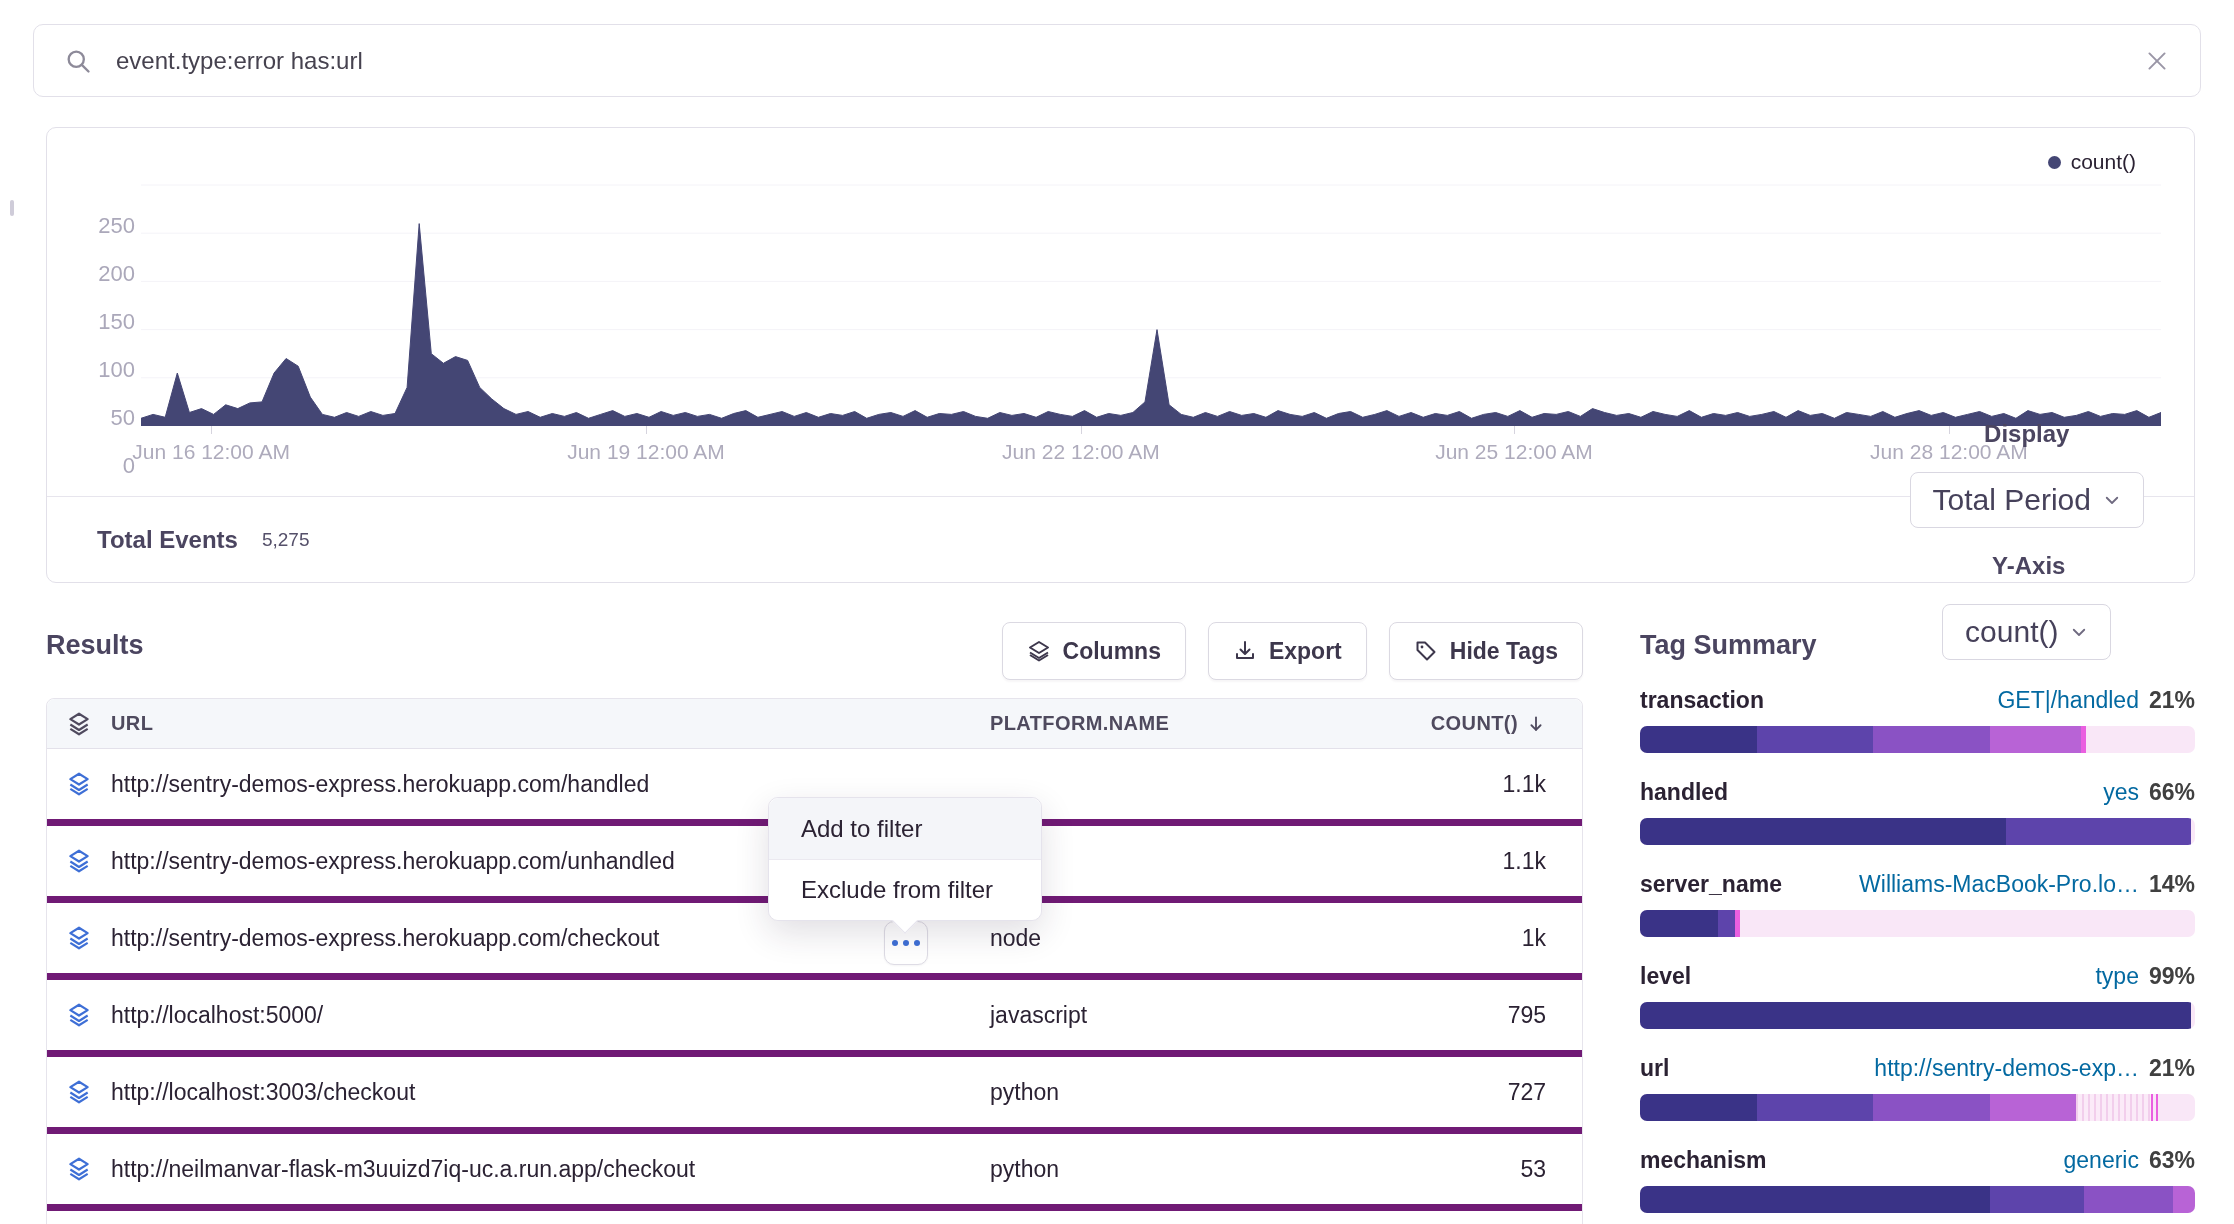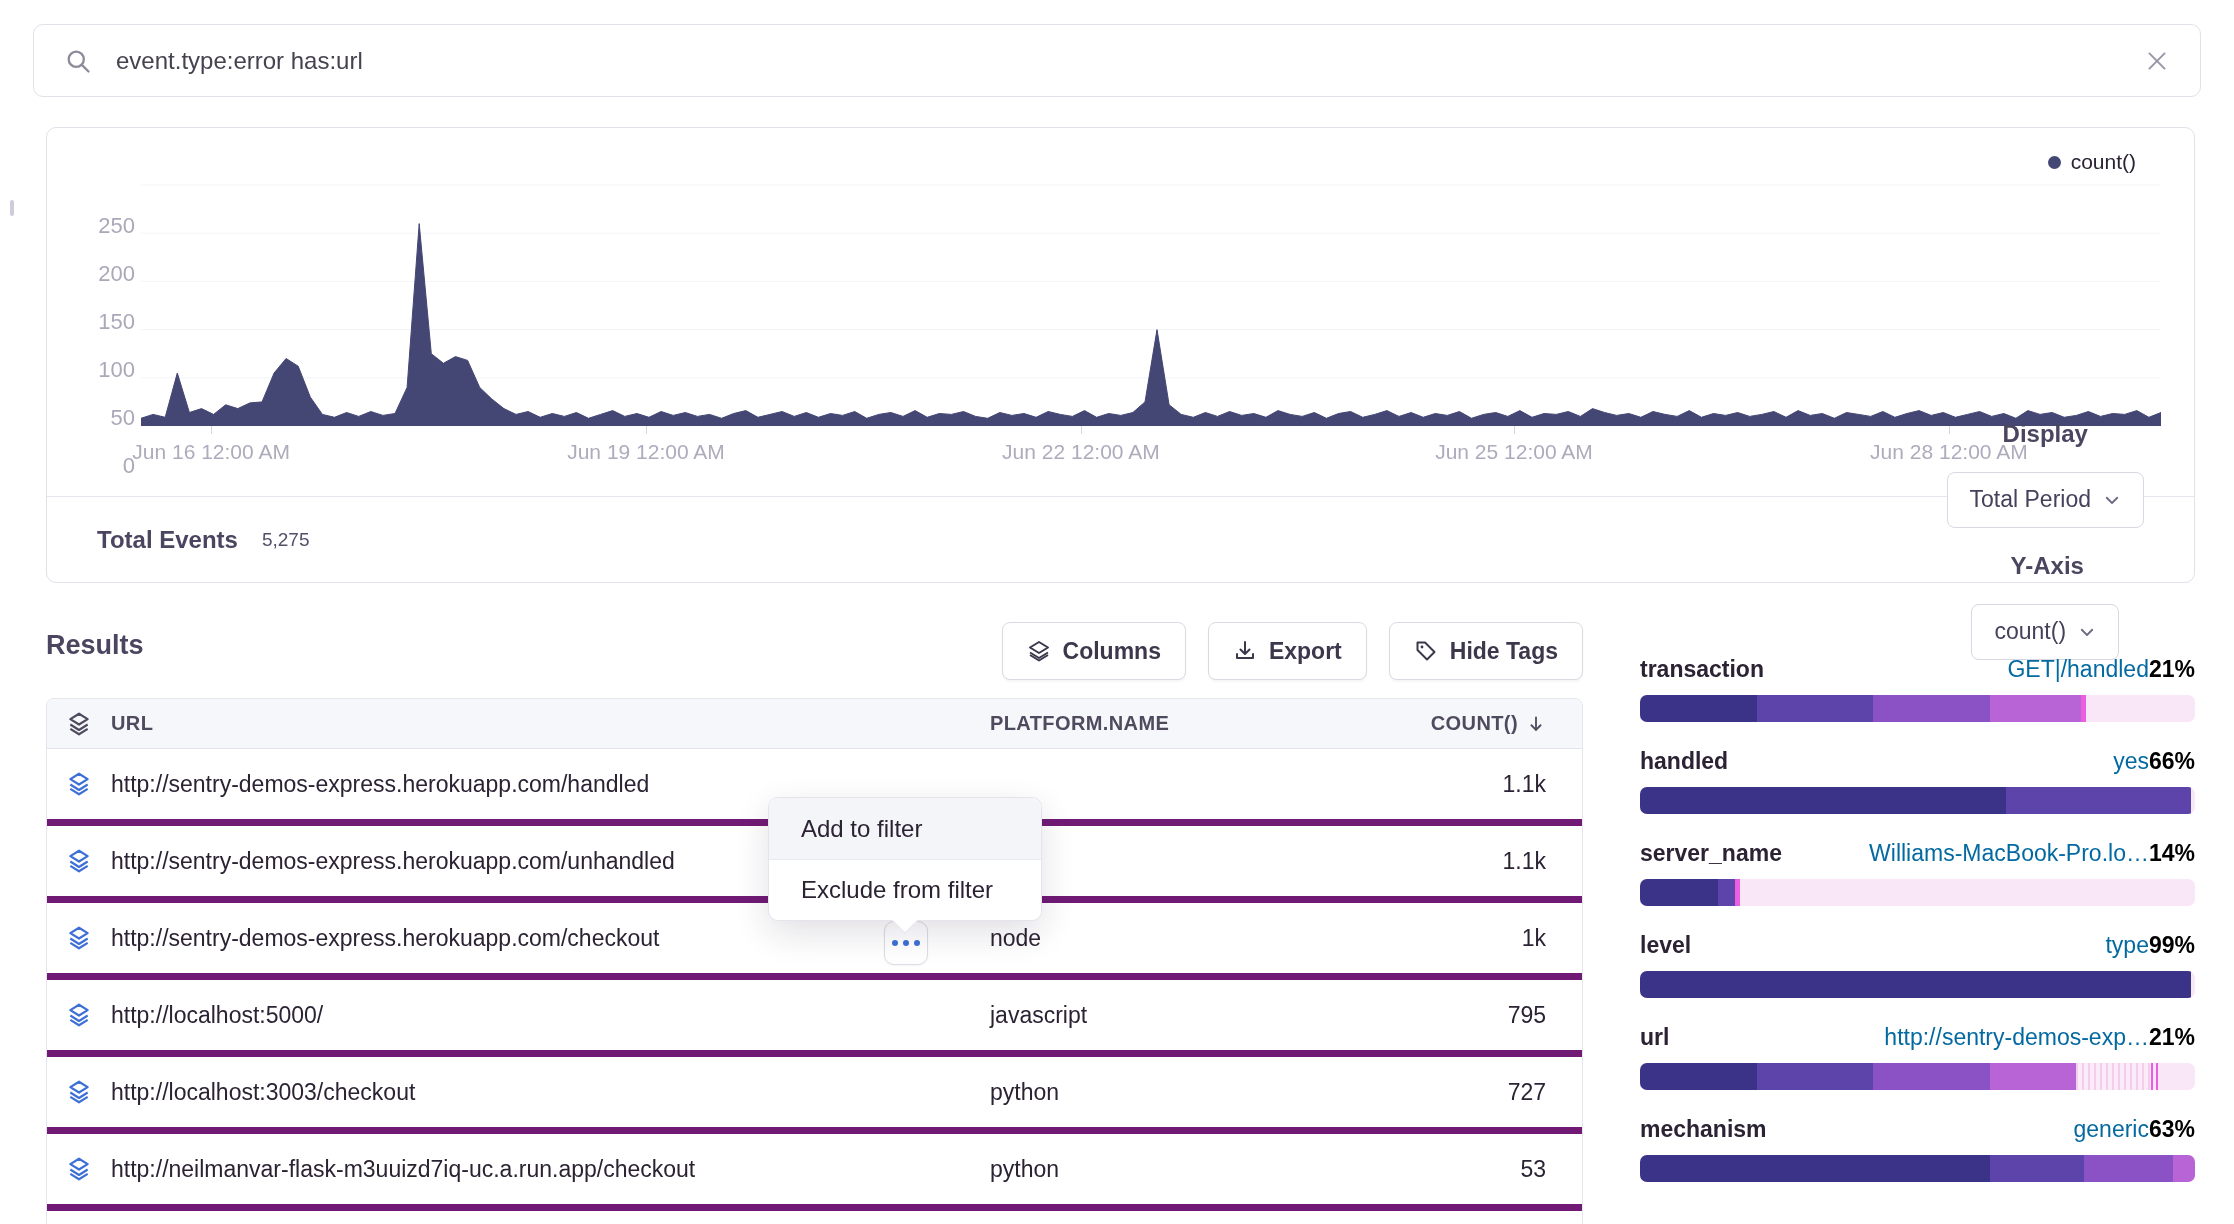--- a/index.html
+++ b/index.html
@@ -35,7 +35,7 @@
   .footer-right { margin-left:auto; display:flex; align-items:center; gap:24px;flex-direction:column; }
   .ctl-label { font-size:24px; font-weight:bold; color:#4b4560; }
   .ctl-btn { height:56px; border:1px solid #d9d7e1; border-radius:8px; background:#fff;
-    display:flex; align-items:center; gap:12px; padding:0 22px; font-size:23px; color:#46415a;
+    display:flex; align-items:center; gap:12px; padding:0 22px; font-size:30px; color:#46415a;
     cursor:pointer; }
   .ctl-btn + .ctl-label { margin-left:4px; }
 

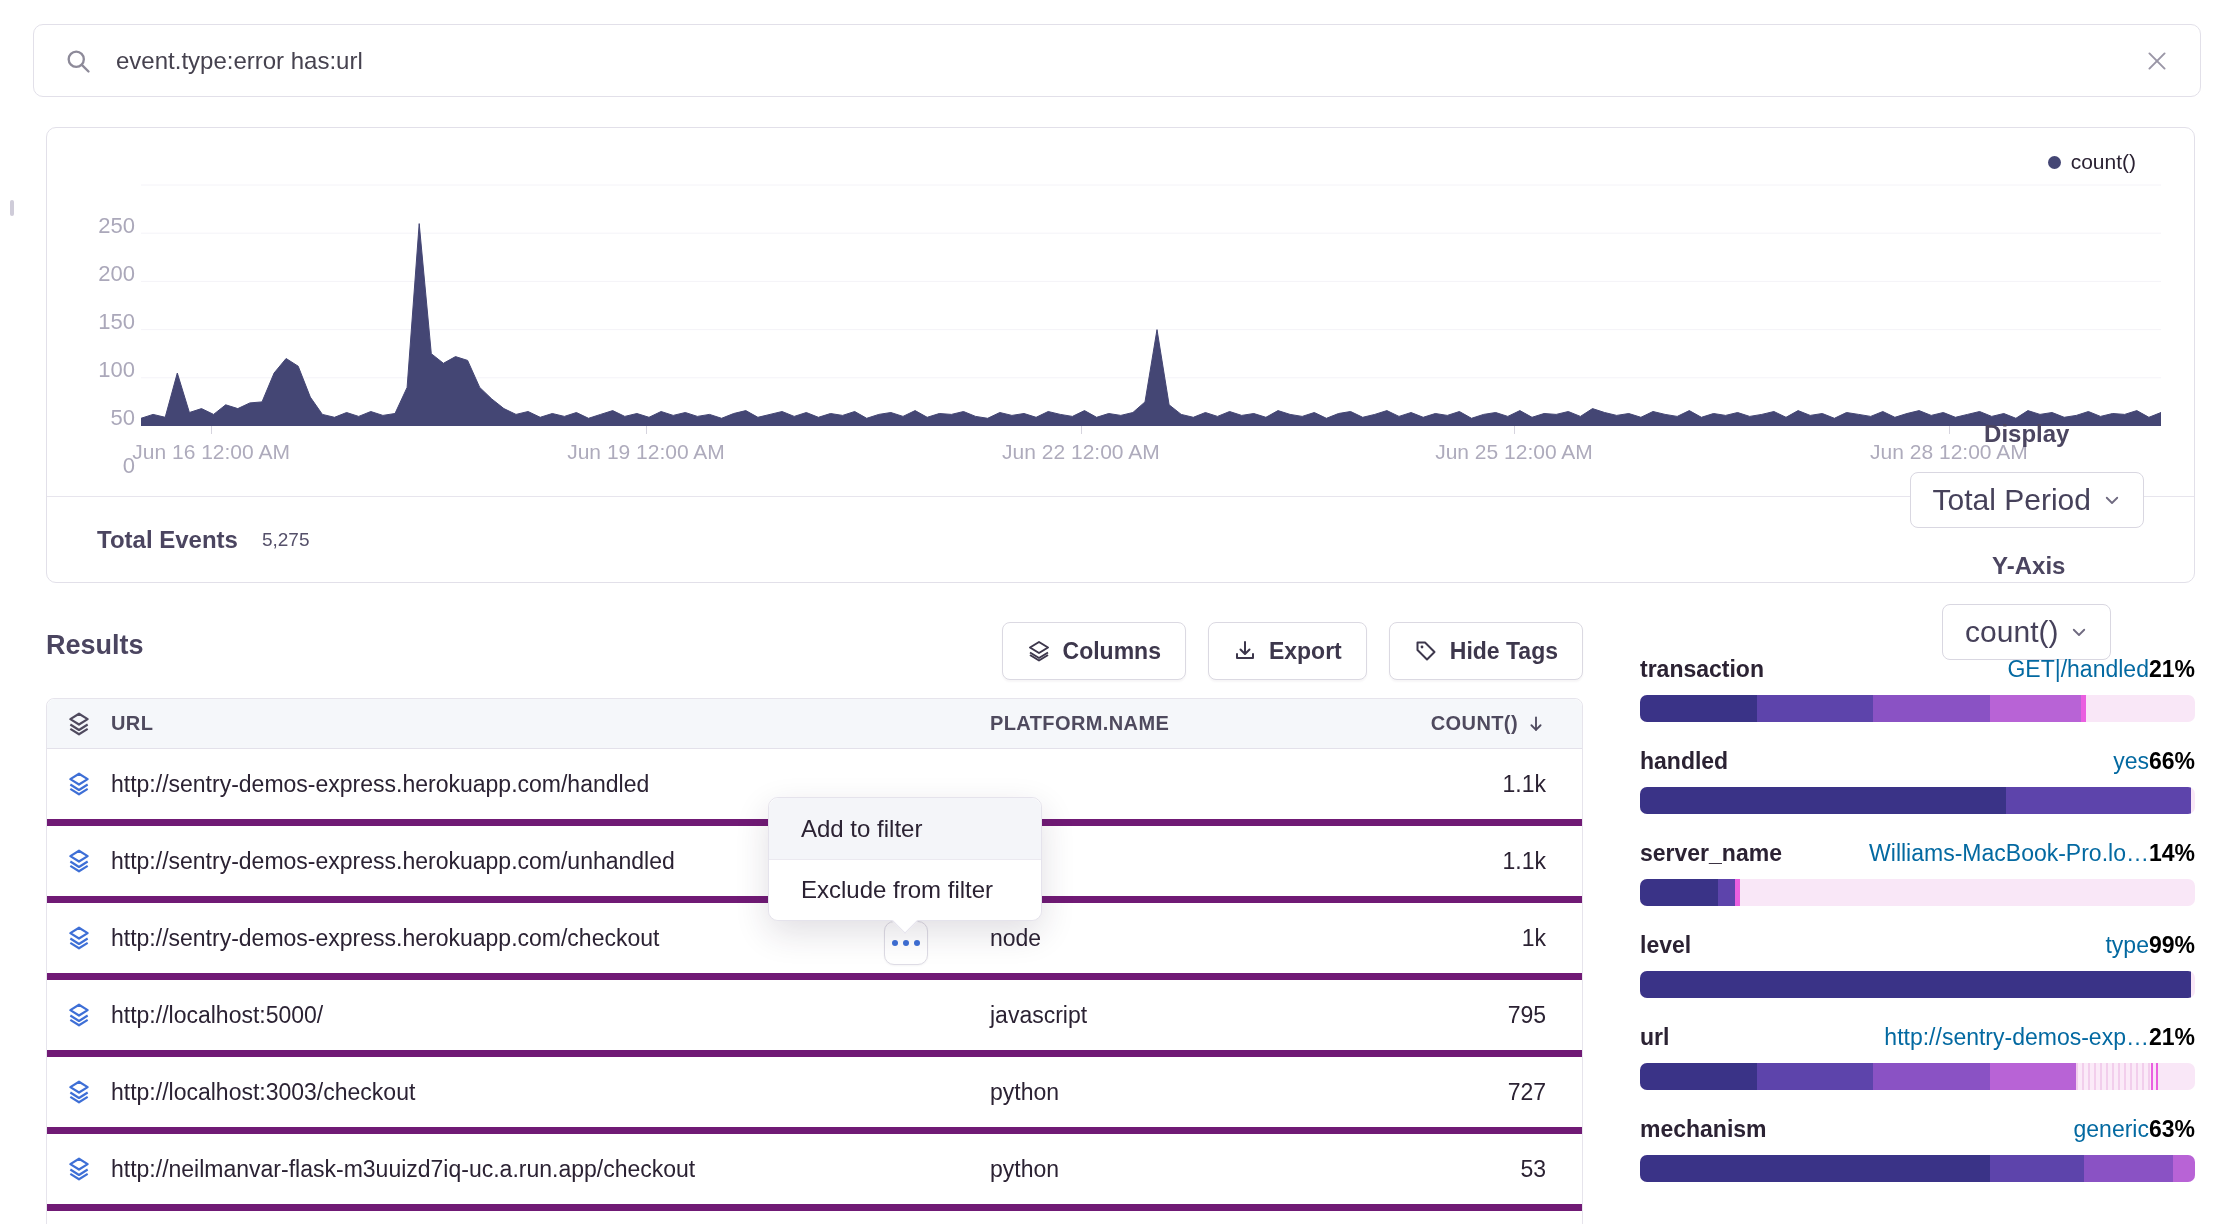--- a/index.html
+++ b/index.html
@@ -311,6 +311,7 @@
 </div>
 
 <div class="tags">
+  <div class="tags-title">Tag Summary</div>
   <div id="tag-rows">
       <div class="tag-row">
         <div class="tag-head">

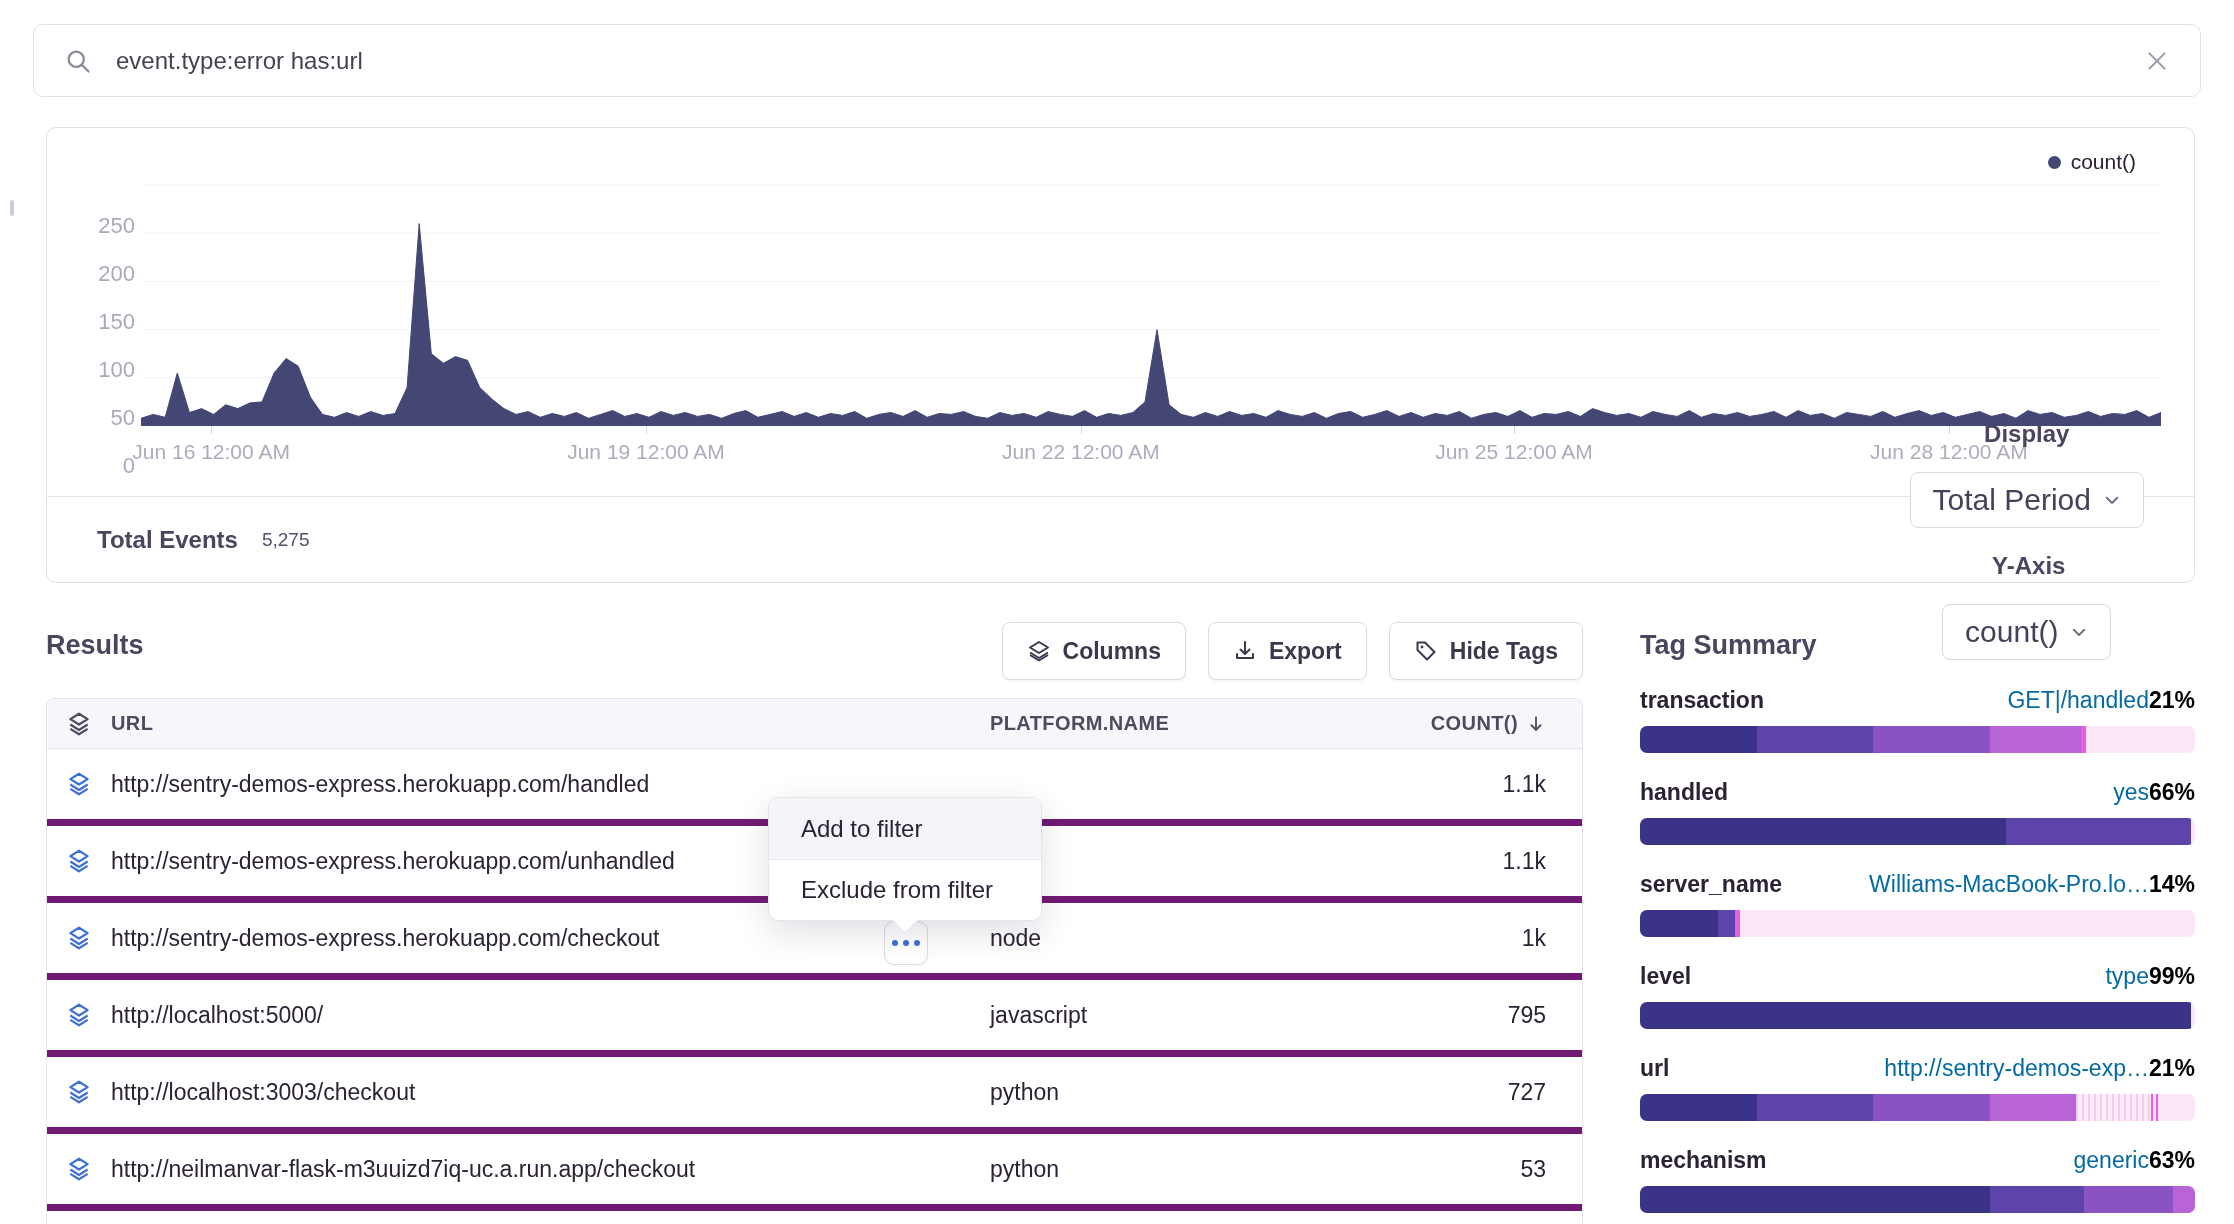--- a/index.html
+++ b/index.html
@@ -90,7 +90,7 @@
   .tag-head { display:flex; align-items:baseline; }
   .tag-name { font-size:23px; font-weight:bold; color:#2b2233; }
   .tag-val { margin-left:auto; font-size:23px; color:#0369a1; white-space:nowrap; }
-  .tag-pct { font-size:23px; font-weight:bold; color:#000000; }
+  .tag-pct { font-size:23px; font-weight:bold; color:#404040; margin-left:10px; }
   .tagbar { margin-top:12px; height:27px; border-radius:7px; overflow:hidden;
     background:#f9e7f7; display:flex; }
   .tagbar .seg { height:100%; flex:0 0 auto; }

